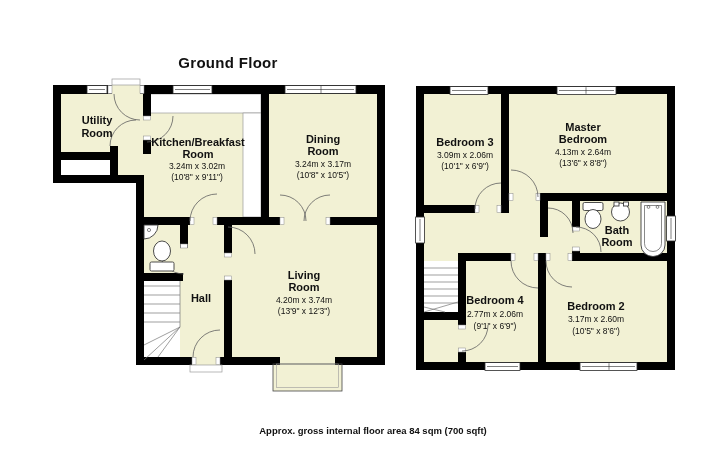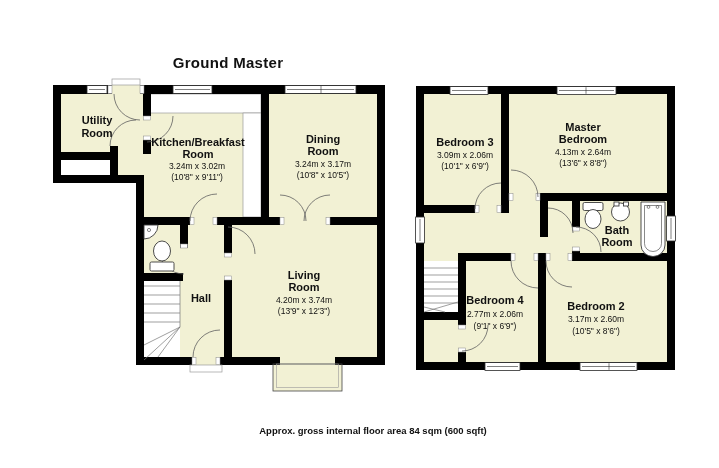--- a/index.html
+++ b/index.html
@@ -42,7 +42,7 @@
 
 <div class="page">
 
-  <div class="floor-title title-ground">Ground Master</div>
+  <div class="floor-title title-ground">Ground Floor</div>
 
   <svg class="svg-ground" width="360" height="350" viewBox="0 0 360 350">
 

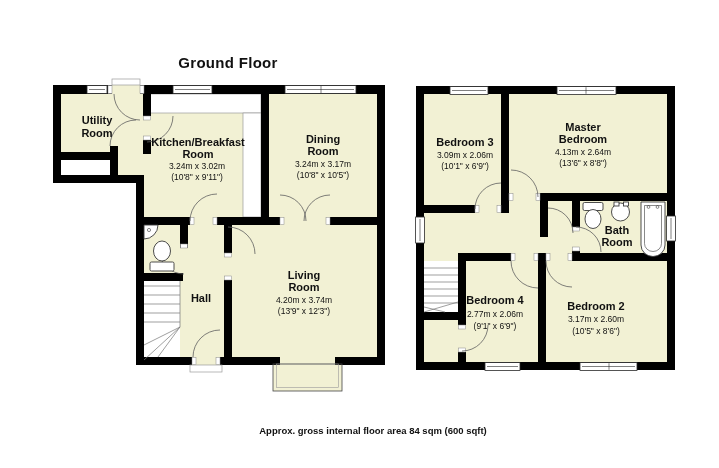--- a/index.html
+++ b/index.html
@@ -272,7 +272,7 @@
     </g>
   </svg>
 
-  <div class="caption">Approx. gross internal floor area 84 sqm (600 sqft)</div>
+  <div class="caption">Approx. gross internal floor area 84 sqm (700 sqft)</div>
 </div>
 
 </body></html>

